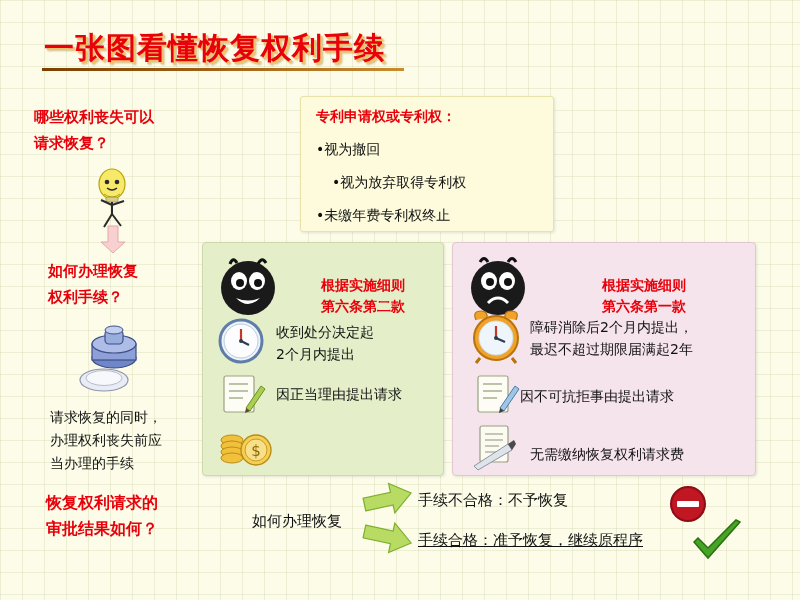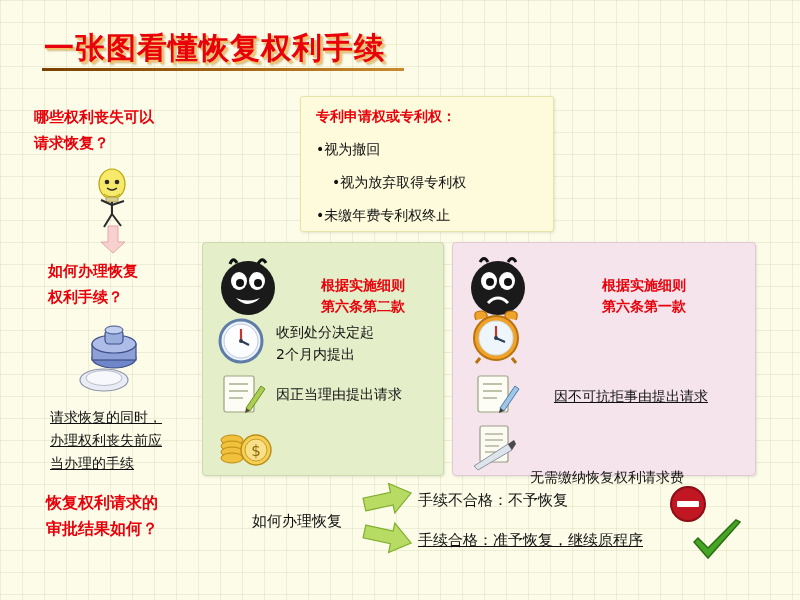--- a/index.html
+++ b/index.html
@@ -304,6 +304,8 @@
       <path d="M12 48 L8 53 M44 48 L48 53" stroke="#b8730d" stroke-width="3"></path>
     </svg>
   </div>
+  <div class="abs panel-line" id="p-line1">障碍消除后2个月内提出，
+最迟不超过期限届满起2年</div>
 
   <div class="abs" style="left:470px; top:372px;">
     <svg width="50" height="46" viewBox="0 0 50 46">

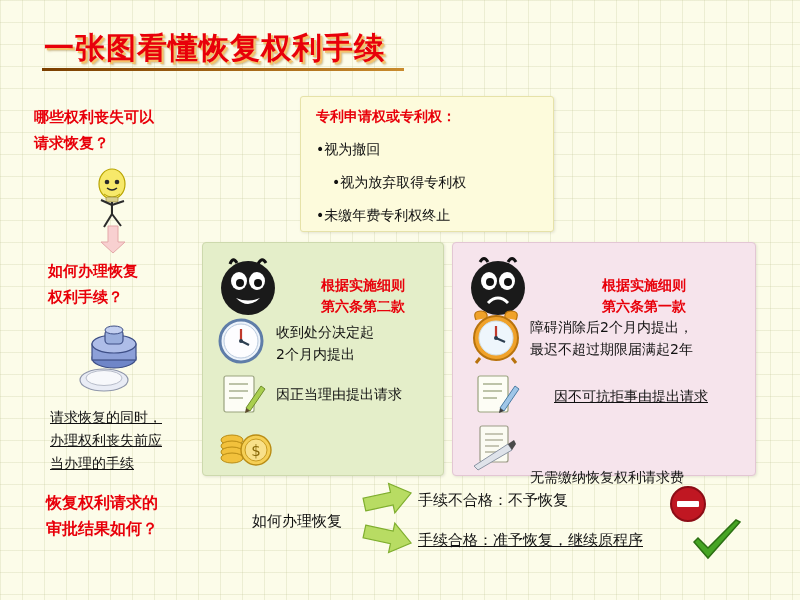--- a/index.html
+++ b/index.html
@@ -143,7 +143,7 @@
   #g-line3 { left: 290px; top: 435px; }
 
   #p-line1 { left: 530px; top: 316px; }
-  #p-line2 { left: 554px; top: 385px; text-decoration: underline; }
+  #p-line2 { left: 520px; top: 385px; }
   #p-line3 { left: 530px; top: 466px; }
 
   

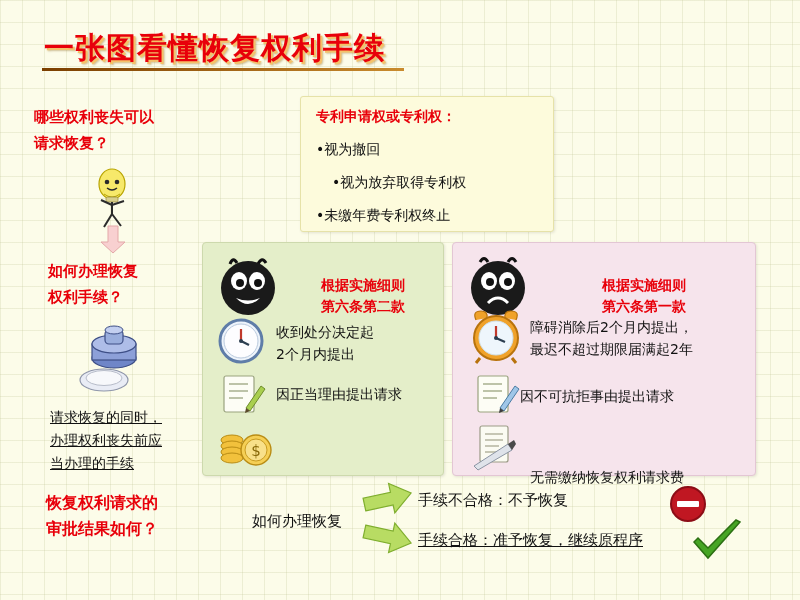--- a/index.html
+++ b/index.html
@@ -66,7 +66,6 @@
     font-size: 14px;
     line-height: 23px;
     white-space: pre-line;
-    text-decoration: underline;
   }
   #note1 { left: 50px; top: 406px; }
 

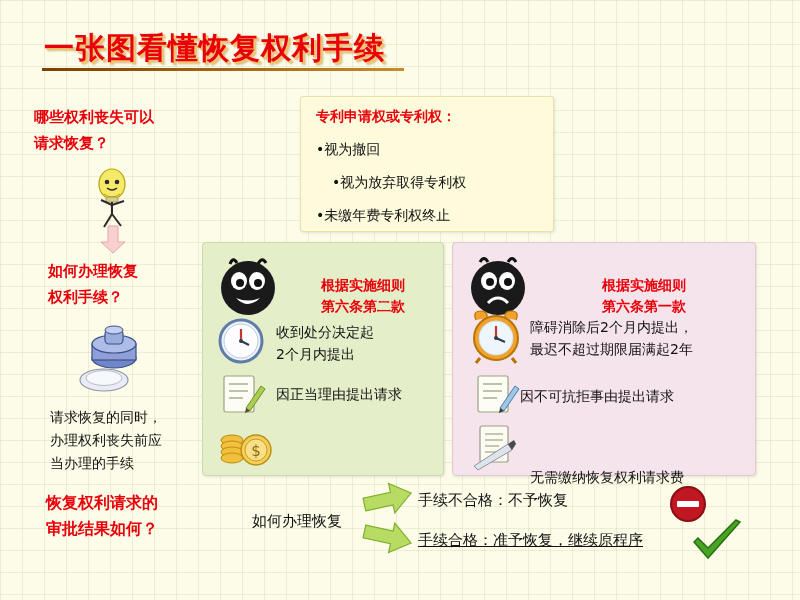--- a/index.html
+++ b/index.html
@@ -143,7 +143,7 @@
 
   #p-line1 { left: 530px; top: 316px; }
   #p-line2 { left: 520px; top: 385px; }
-  #p-line3 { left: 530px; top: 466px; }
+  #p-line3 { left: 530px; top: 443px; }
 
   
   #doc-label {

